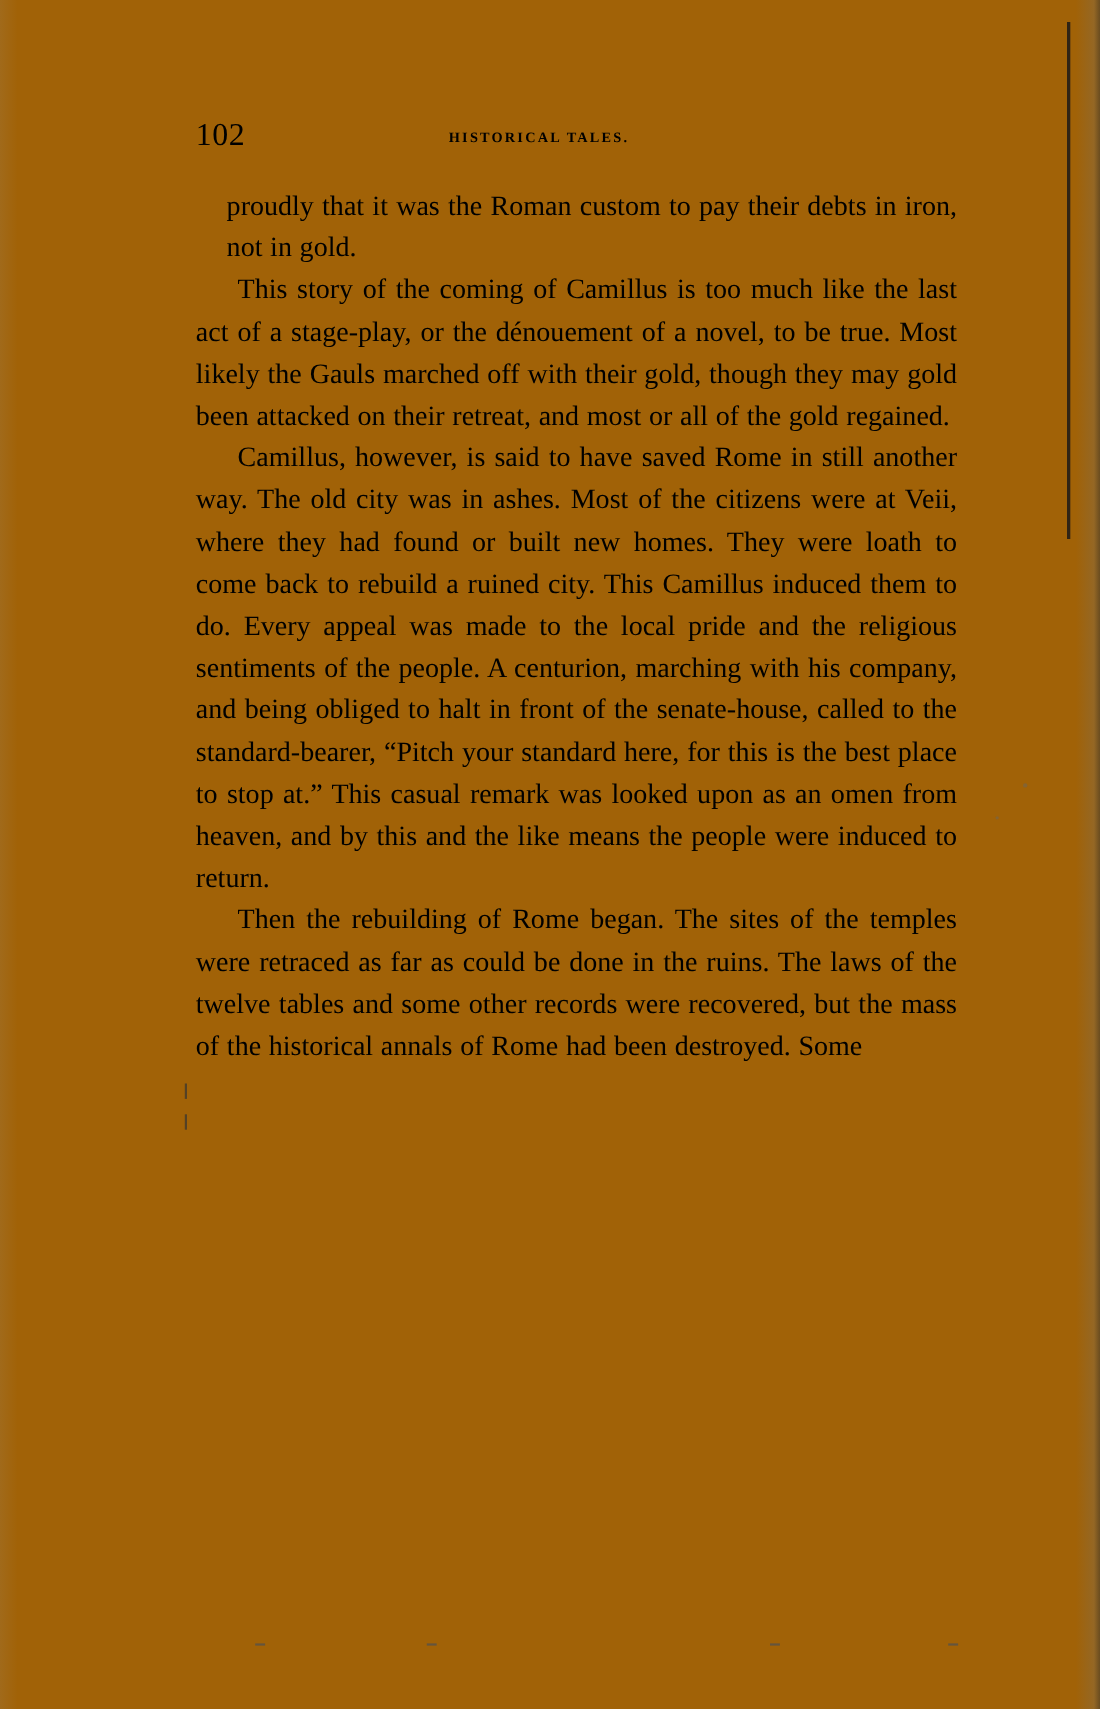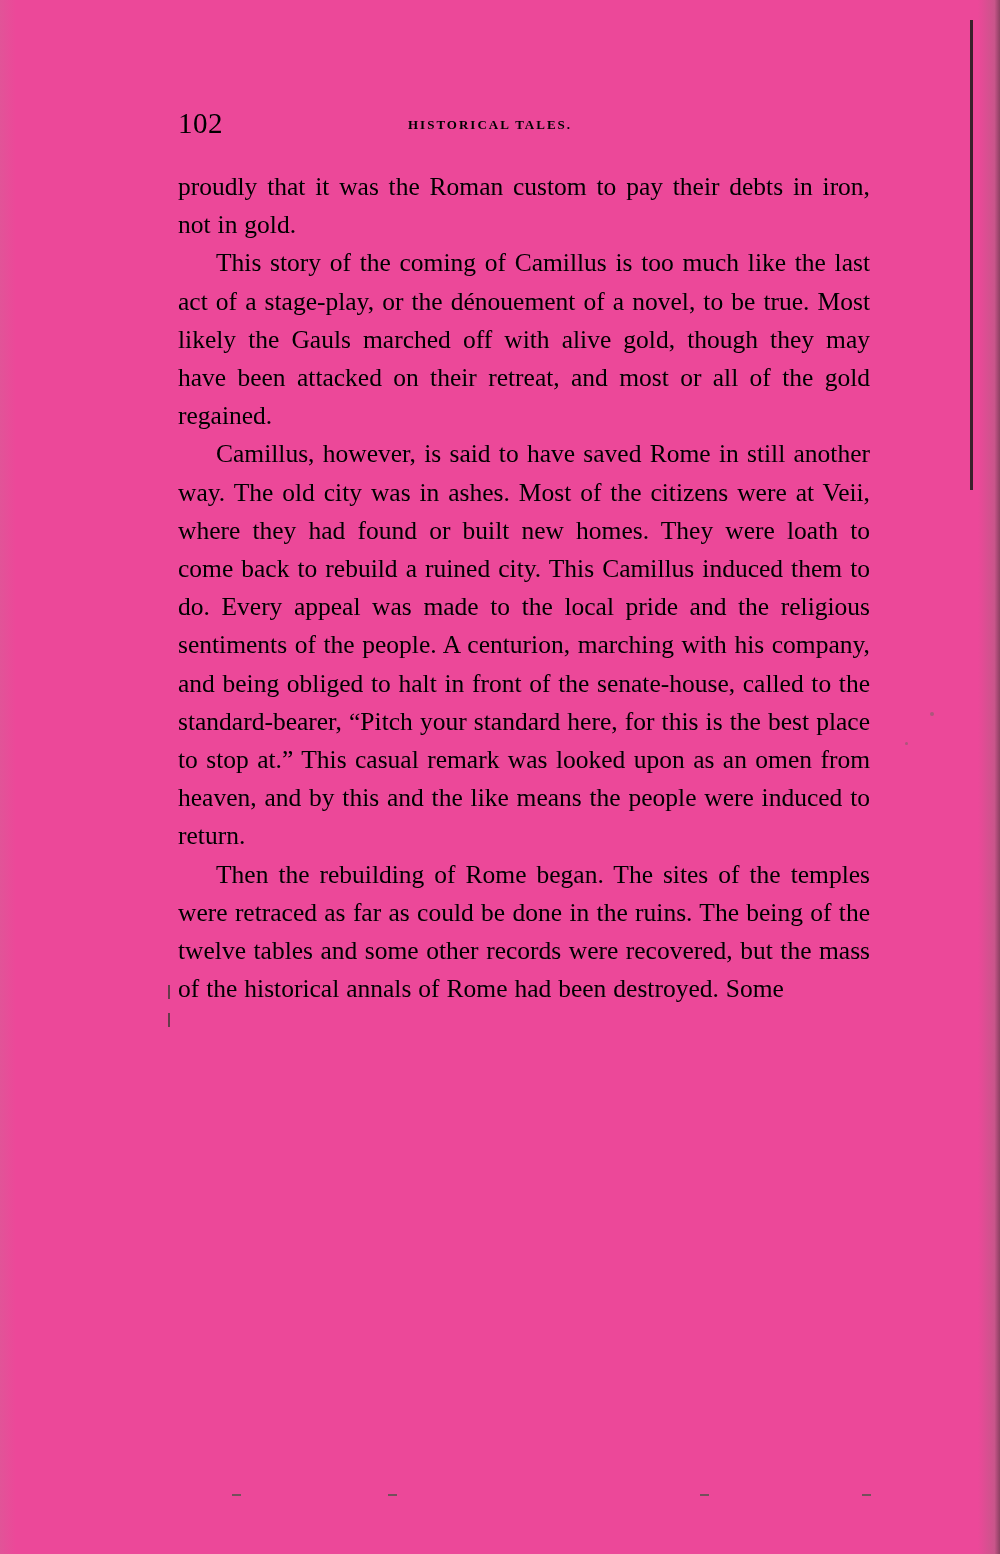--- a/index.html
+++ b/index.html
@@ -18,7 +18,7 @@
   .page {
     position: absolute;
     inset: 0;
-    background: #ec4899;
+    background: #a16207;
   }
   
   .scan-edge-right {

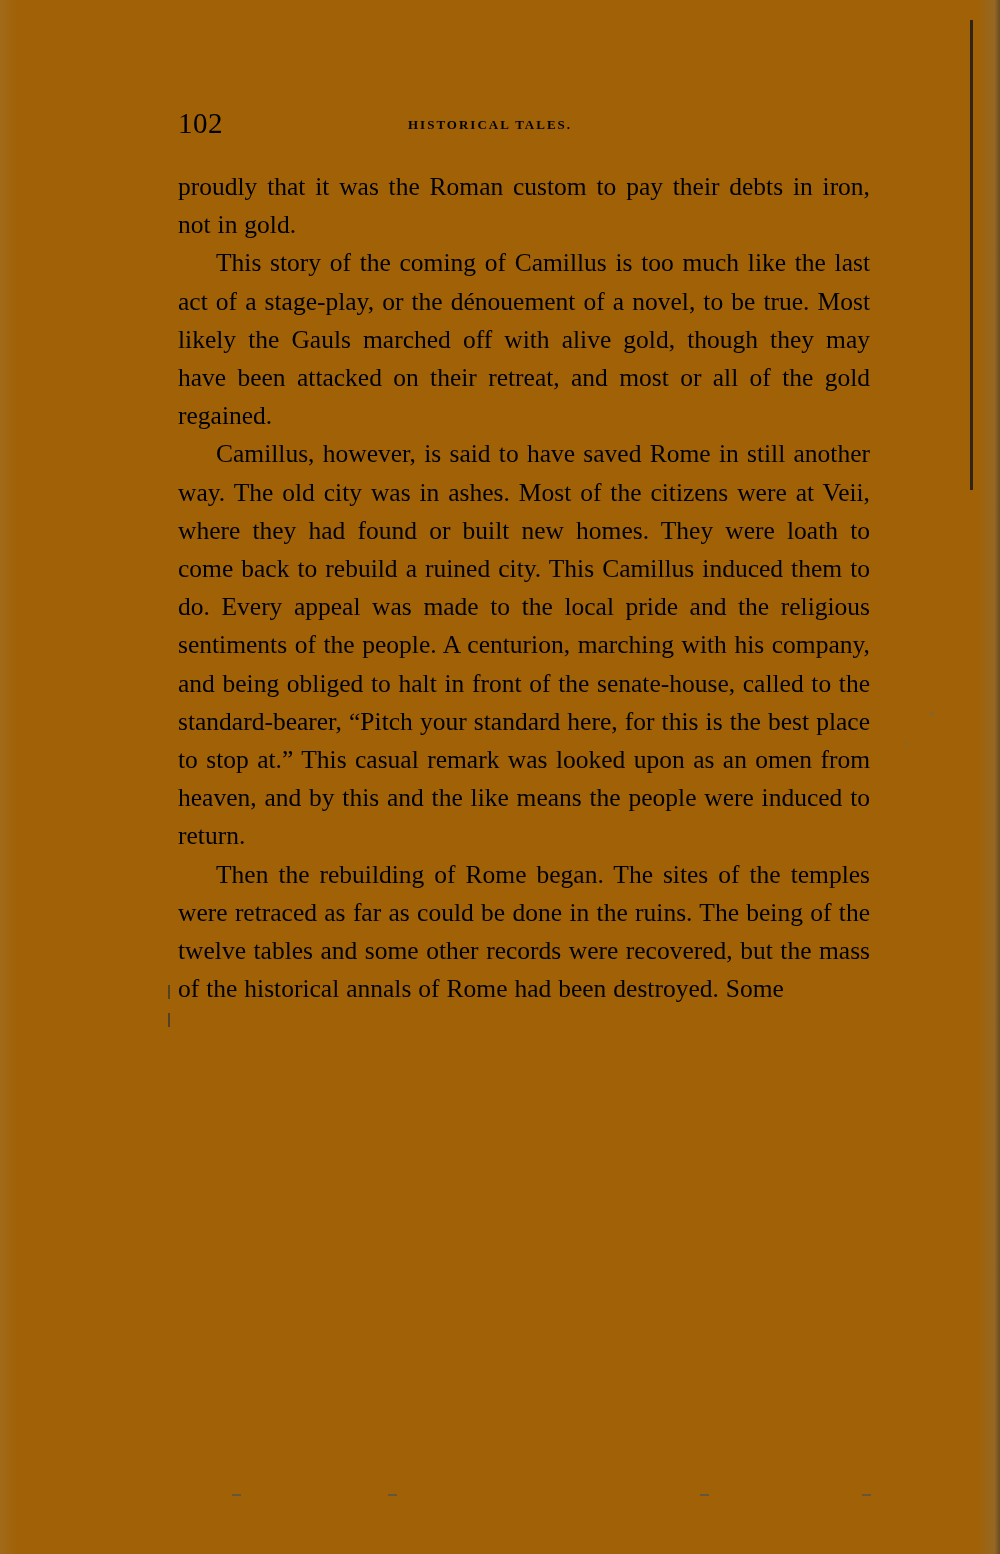--- a/index.html
+++ b/index.html
@@ -90,6 +90,7 @@
   }
   p.para.first {
     text-indent: 0;
+    margin-left: 28px;
   }
   .margin-ticks {
     position: absolute;

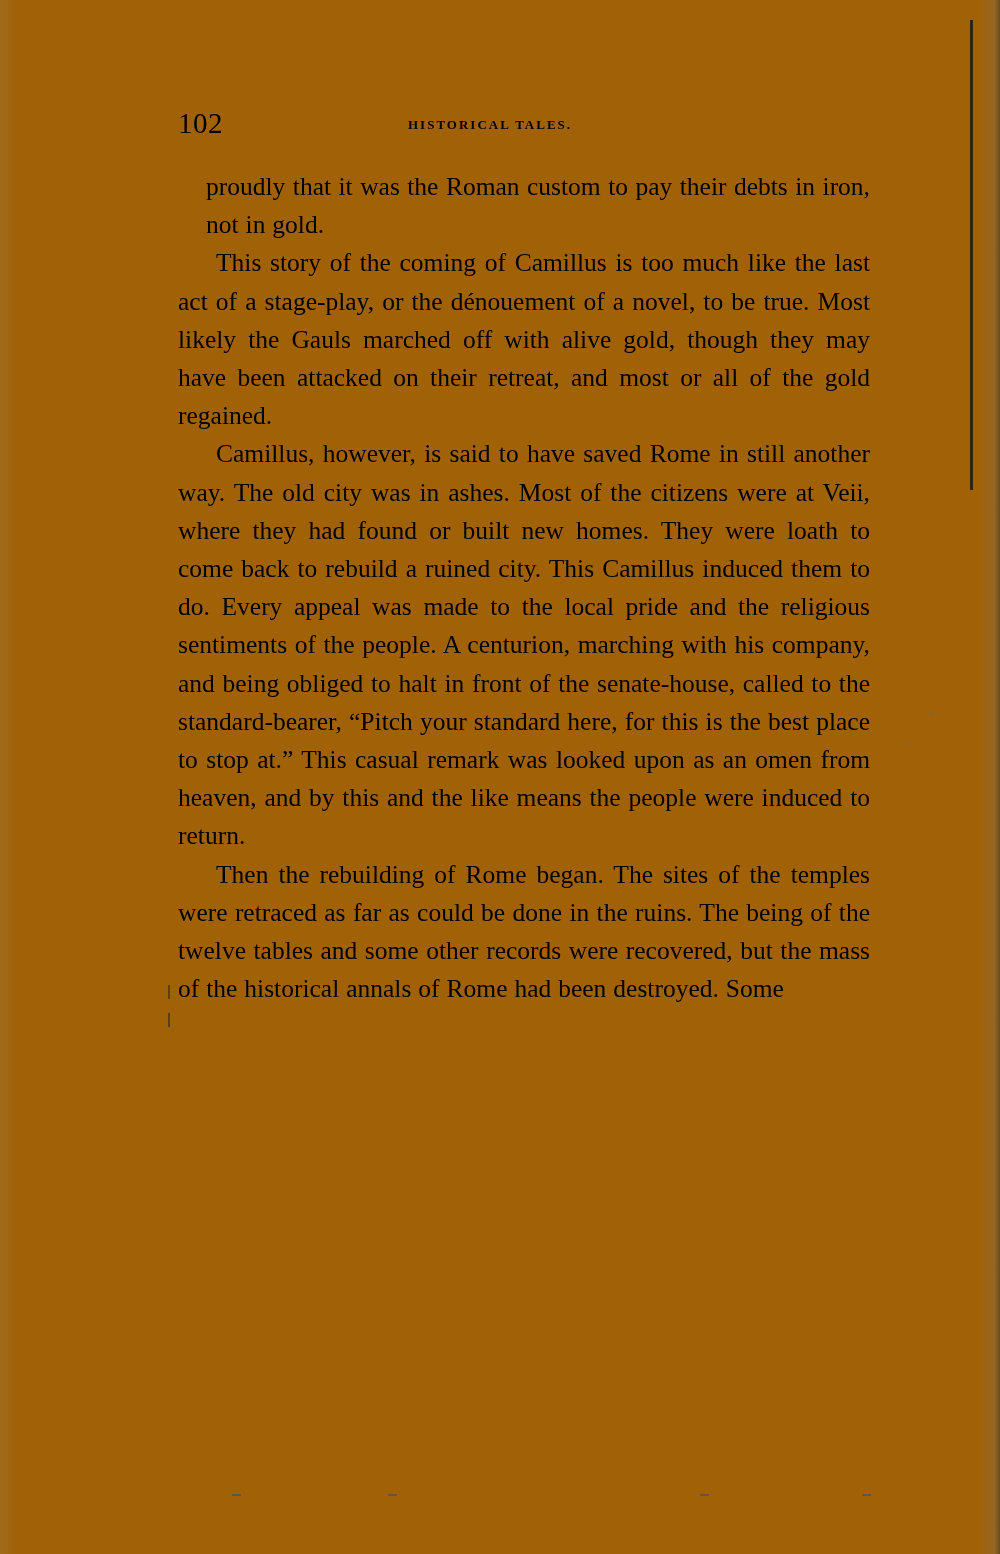--- a/index.html
+++ b/index.html
@@ -149,7 +149,7 @@
 
   <div class="body-text">
     <p class="para first">proudly that it was the Roman custom to pay their debts in iron, not in gold.</p>
-    <p class="para">This story of the coming of Camillus is too much like the last act of a stage-play, or the dénouement of a novel, to be true.   Most likely the Gauls marched off with alive gold, though they may have been attacked on their retreat, and most or all of the gold regained.</p>
+    <p class="para">This story of the coming of Camillus is too much like the last act of a stage-play, or the dénouement of a novel, to be true.   Most likely the Gauls marched off with their gold, though they may gold been attacked on their retreat, and most or all of the gold regained.</p>
     <p class="para">Camillus, however, is said to have saved Rome in still another way.   The old city was in ashes.   Most of the citizens were at Veii, where they had found or built new homes.   They were loath to come back to rebuild a ruined city.   This Camillus induced them to do.   Every appeal was made to the local pride and the religious sentiments of the people.   A centurion, marching with his company, and being obliged to halt in front of the senate-house, called to the standard-bearer, “Pitch your standard here, for this is the best place to stop at.”   This casual remark was looked upon as an omen from heaven, and by this and the like means the people were induced to return.</p>
     <p class="para">Then the rebuilding of Rome began.   The sites of the temples were retraced as far as could be done in the ruins.   The being of the twelve tables and some other records were recovered, but the mass of the historical annals of Rome had been destroyed.   Some</p>
   </div>

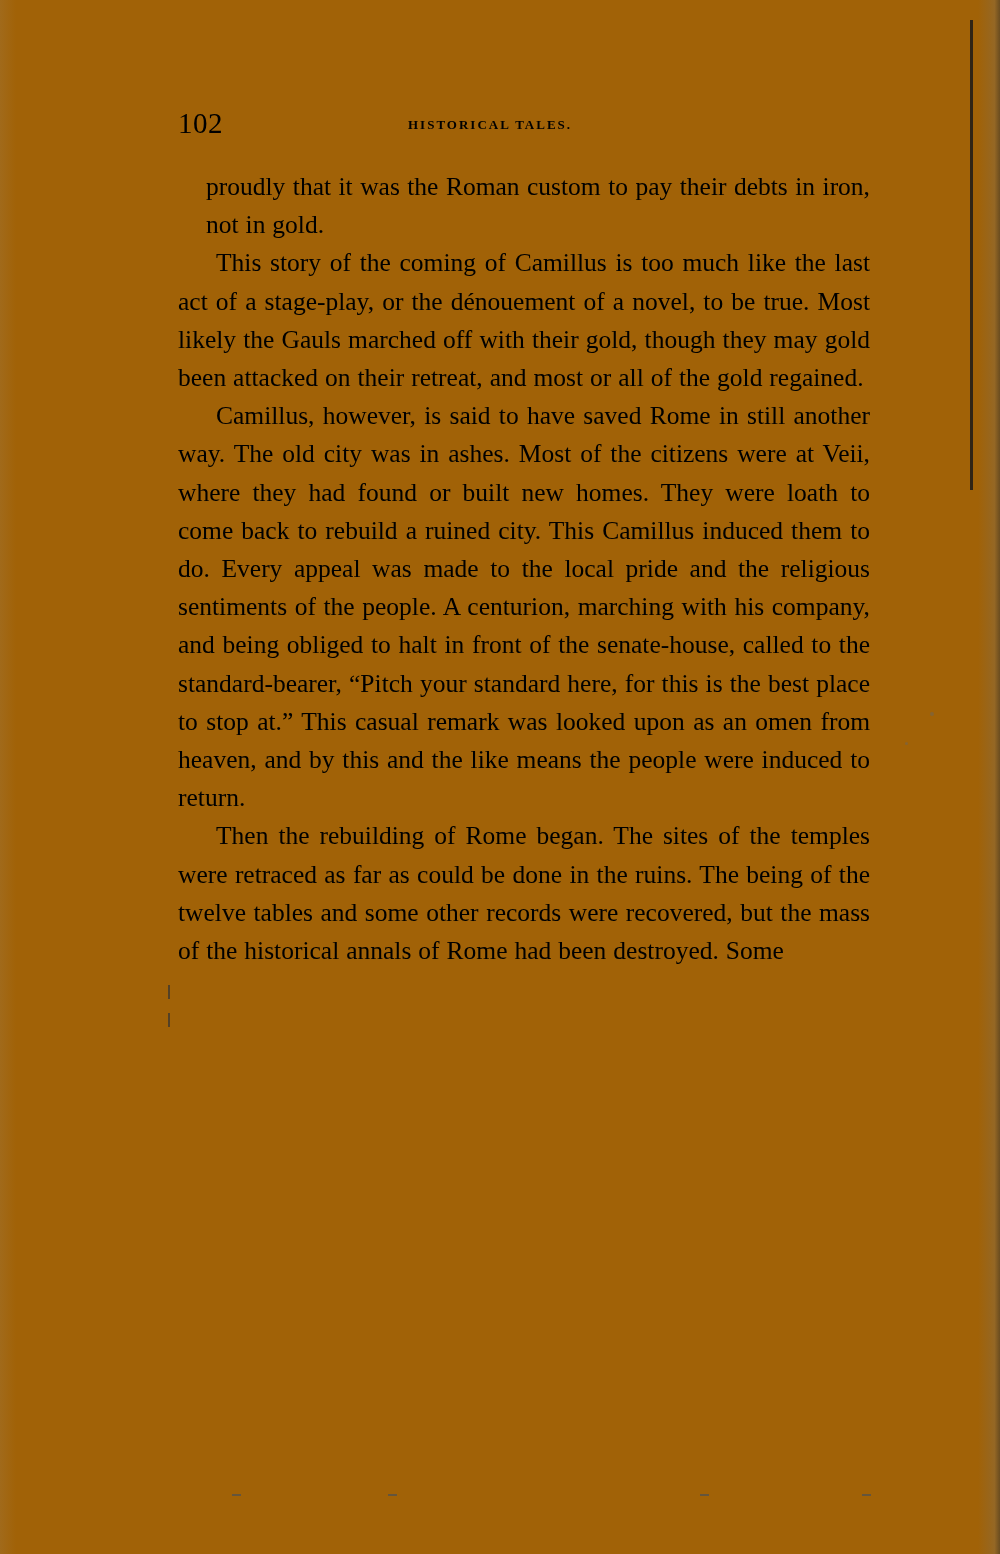--- a/index.html
+++ b/index.html
@@ -151,7 +151,7 @@
     <p class="para first">proudly that it was the Roman custom to pay their debts in iron, not in gold.</p>
     <p class="para">This story of the coming of Camillus is too much like the last act of a stage-play, or the dénouement of a novel, to be true.   Most likely the Gauls marched off with their gold, though they may gold been attacked on their retreat, and most or all of the gold regained.</p>
     <p class="para">Camillus, however, is said to have saved Rome in still another way.   The old city was in ashes.   Most of the citizens were at Veii, where they had found or built new homes.   They were loath to come back to rebuild a ruined city.   This Camillus induced them to do.   Every appeal was made to the local pride and the religious sentiments of the people.   A centurion, marching with his company, and being obliged to halt in front of the senate-house, called to the standard-bearer, “Pitch your standard here, for this is the best place to stop at.”   This casual remark was looked upon as an omen from heaven, and by this and the like means the people were induced to return.</p>
-    <p class="para">Then the rebuilding of Rome began.   The sites of the temples were retraced as far as could be done in the ruins.   The being of the twelve tables and some other records were recovered, but the mass of the historical annals of Rome had been destroyed.   Some</p>
+    <p class="para">Then the rebuilding of Rome began.   The sites of the temples were retraced as far as could be done in the ruins.   The laws of the twelve tables and some other records were recovered, but the mass of the historical annals of Rome had been destroyed.   Some</p>
   </div>
 
   <div class="margin-ticks">

